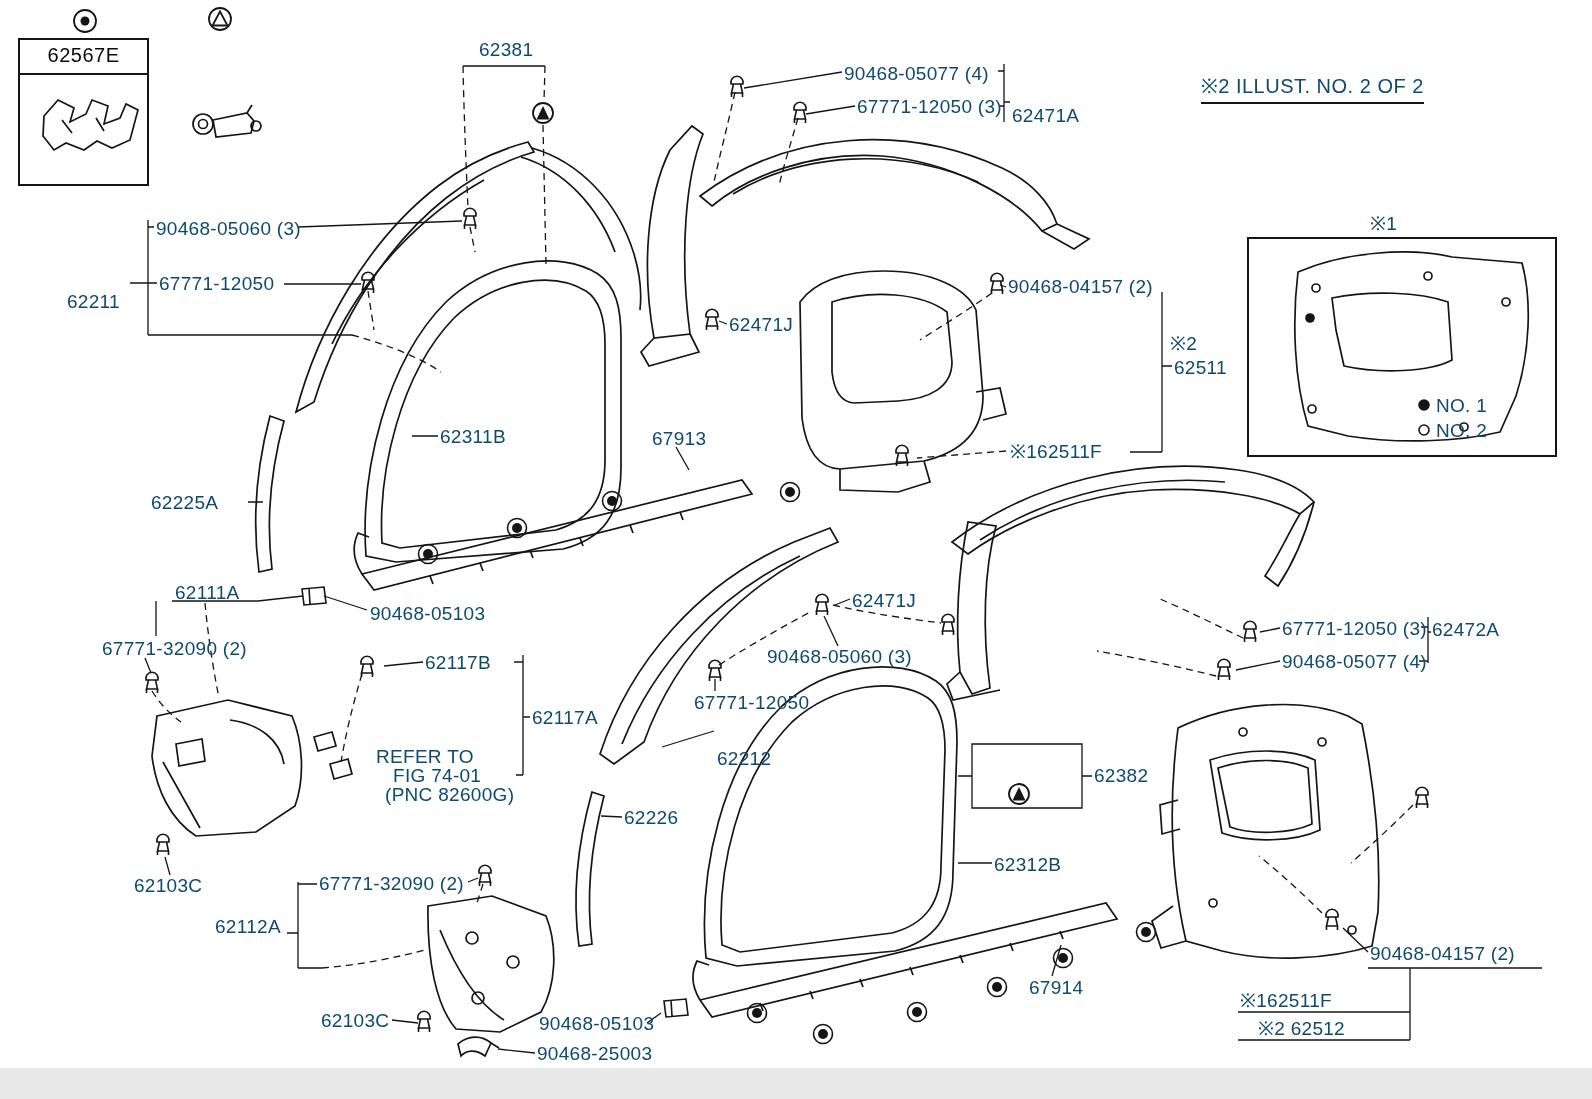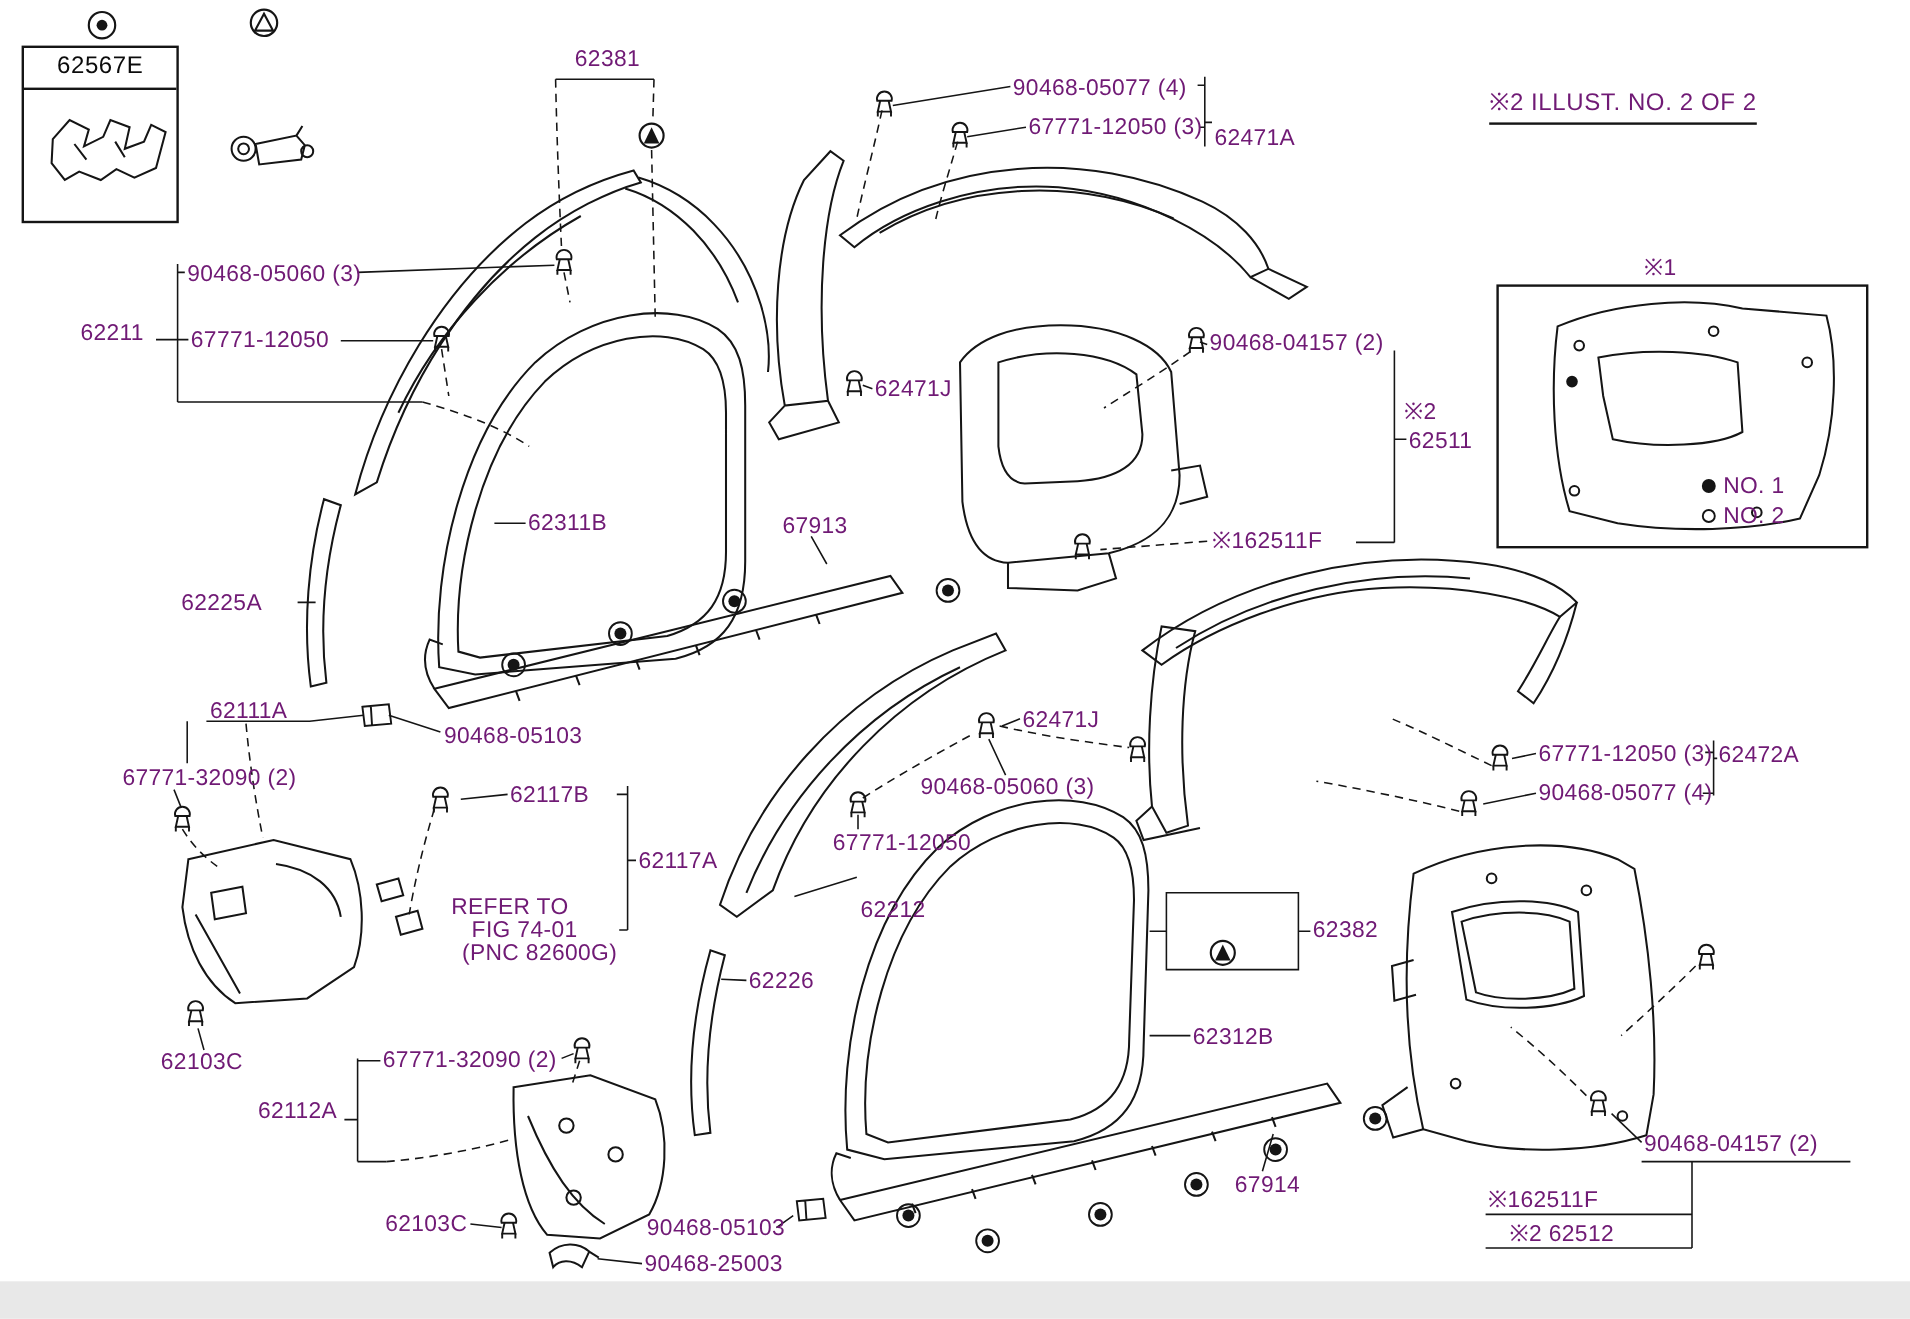--- a/index.html
+++ b/index.html
@@ -10,7 +10,7 @@
   #art{position:absolute;left:0;top:0;z-index:1}
   .lbl{
     position:absolute;z-index:2;font-size:19px;line-height:1.05;
-    white-space:nowrap;letter-spacing:.3px;color:#701a75;
+    white-space:nowrap;letter-spacing:.3px;color:#0c4a6e;
   }
   .bold{font-weight:bold}
   .note{font-size:20px;border-bottom:2px solid #151515;padding-bottom:5px;letter-spacing:.5px}

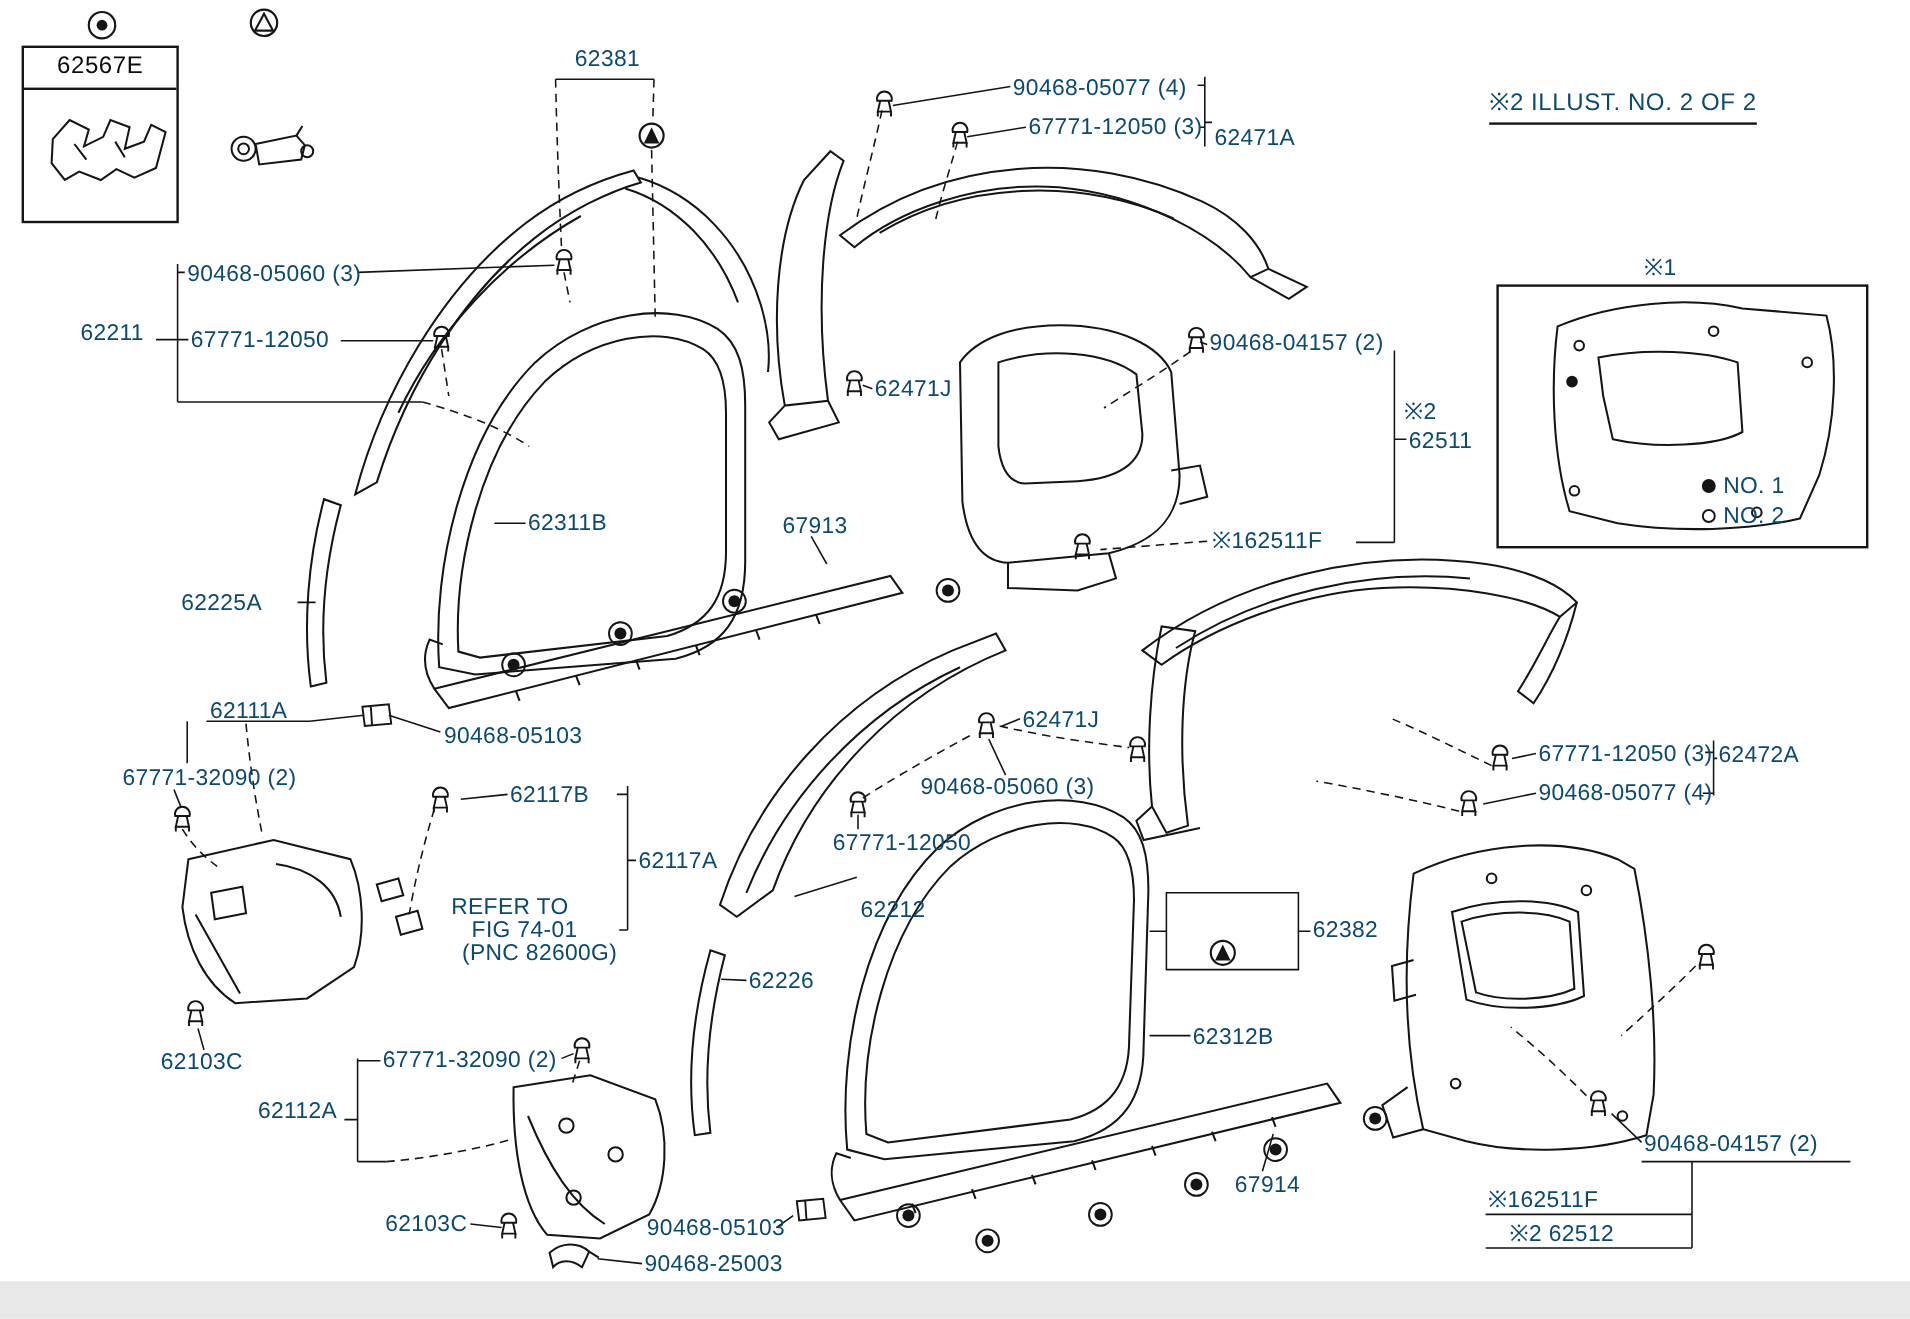--- a/index.html
+++ b/index.html
@@ -239,7 +239,7 @@
   <div class="lbl" style="left:844px;top:64px">90468-05077 (4)</div>
   <div class="lbl" style="left:857px;top:97px">67771-12050 (3)</div>
   <div class="lbl" style="left:1012px;top:106px">62471A</div>
-  <div class="lbl note" style="left:1241px;top:76px">※2 ILLUST. NO. 2 OF 2</div>
+  <div class="lbl note" style="left:1201px;top:76px">※2 ILLUST. NO. 2 OF 2</div>
 
   <div class="lbl" style="left:156px;top:219px">90468-05060 (3)</div>
   <div class="lbl" style="left:67px;top:268px">62211</div>

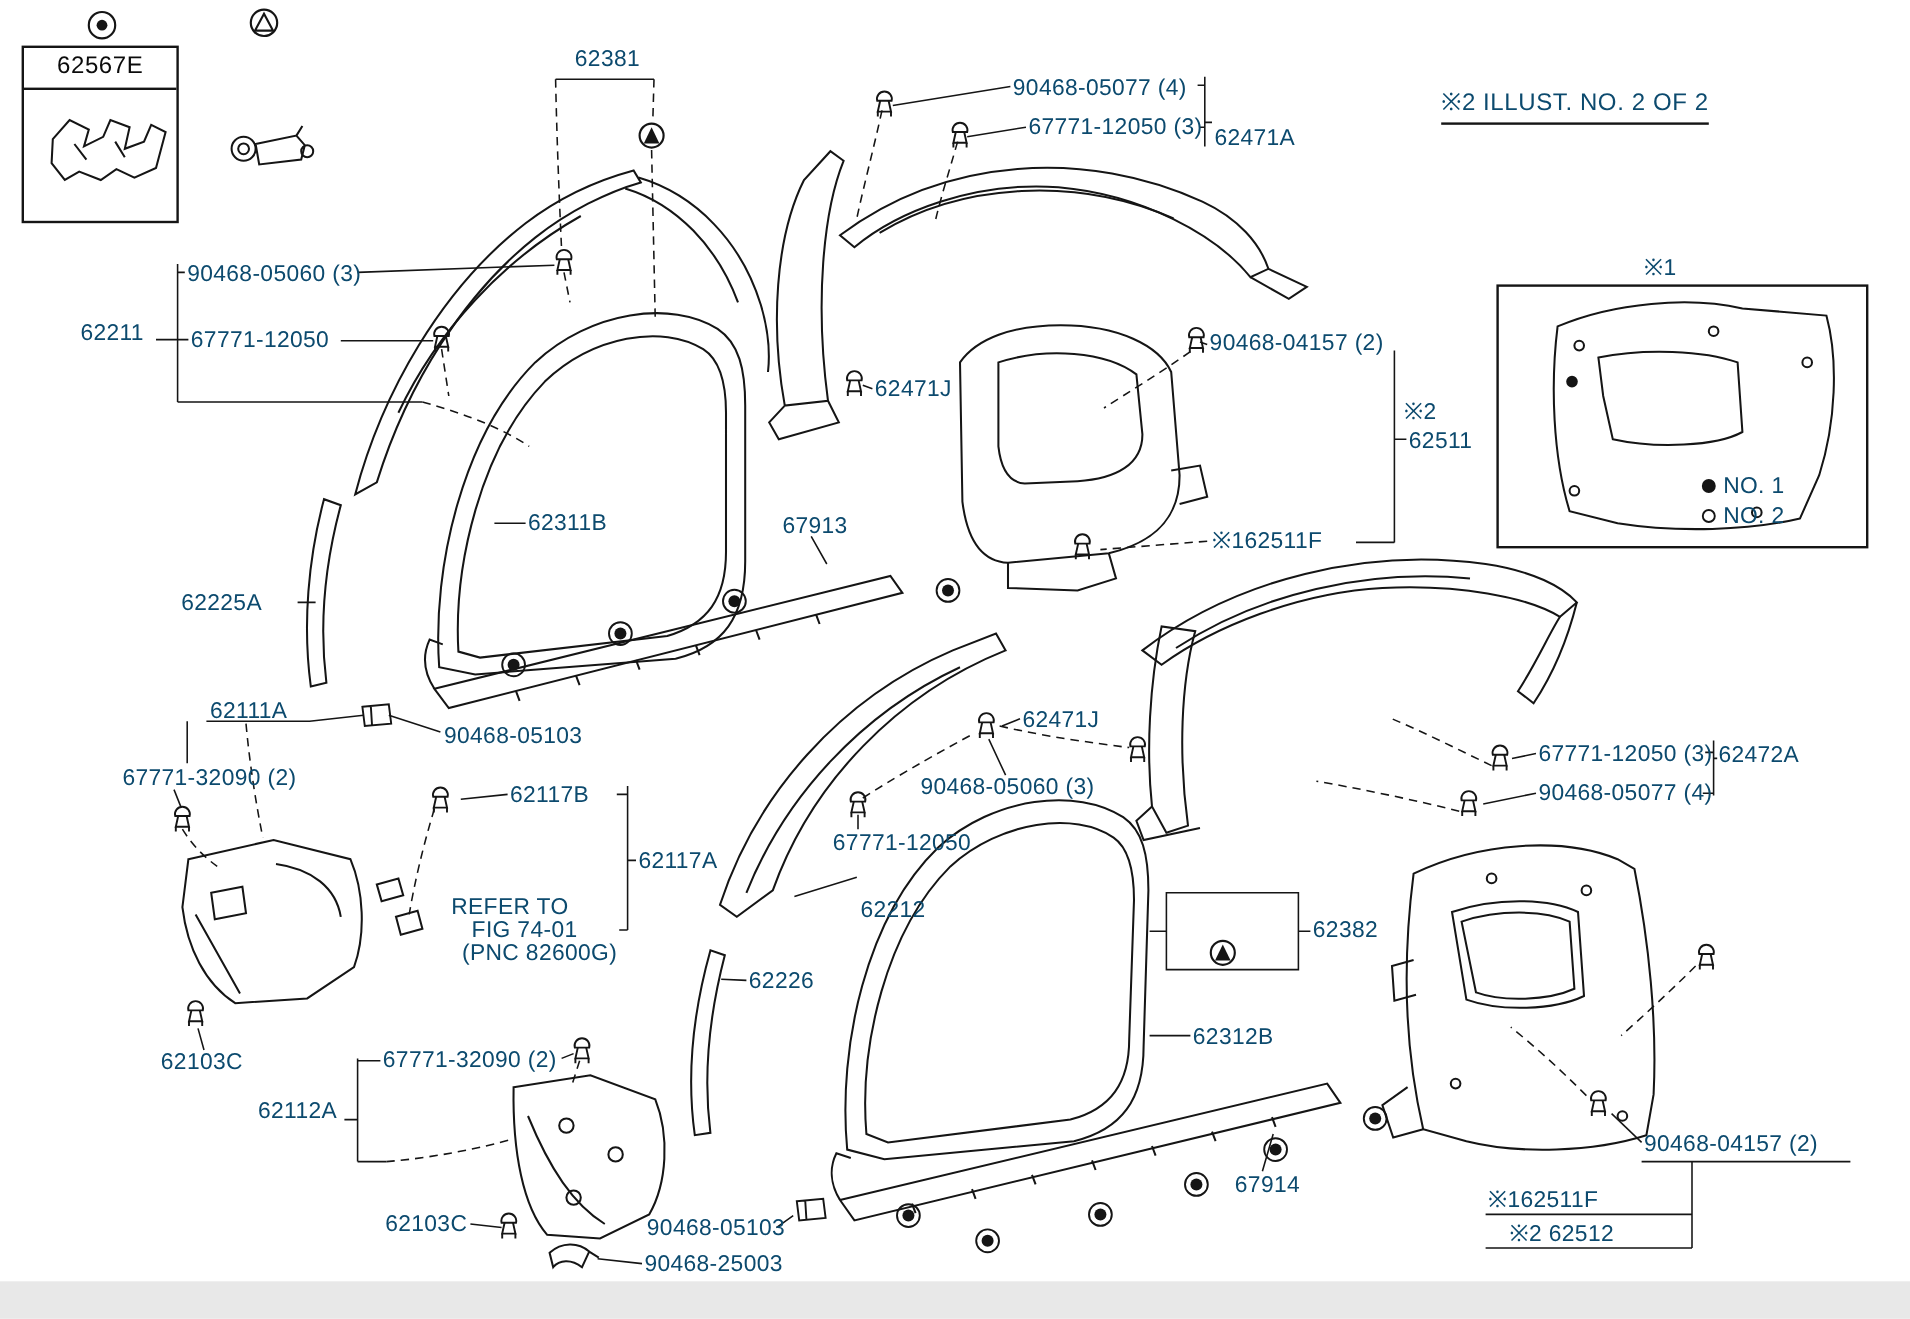--- a/index.html
+++ b/index.html
@@ -242,7 +242,7 @@
   <div class="lbl note" style="left:1201px;top:76px">※2 ILLUST. NO. 2 OF 2</div>
 
   <div class="lbl" style="left:156px;top:219px">90468-05060 (3)</div>
-  <div class="lbl" style="left:67px;top:268px">62211</div>
+  <div class="lbl" style="left:67px;top:292px">62211</div>
   <div class="lbl" style="left:159px;top:274px">67771-12050</div>
   <div class="lbl" style="left:1008px;top:277px">90468-04157 (2)</div>
   <div class="lbl" style="left:729px;top:315px">62471J</div>

